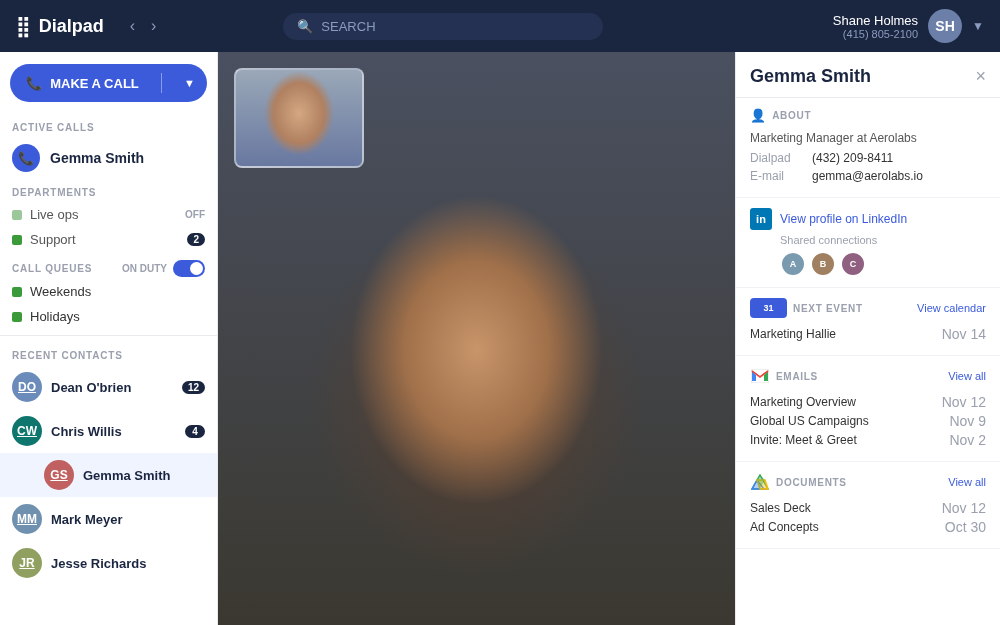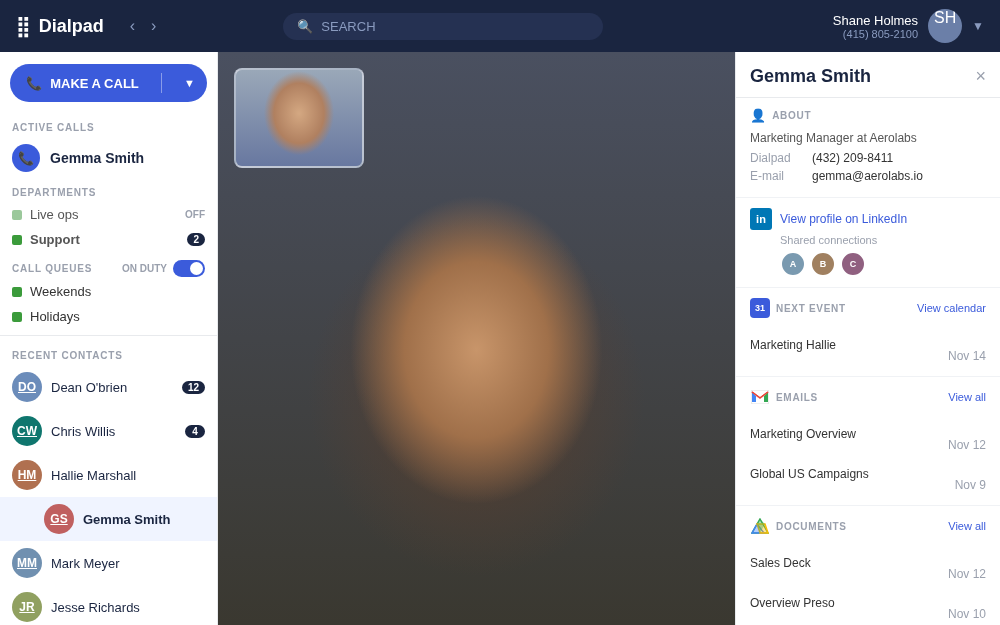--- a/index.html
+++ b/index.html
@@ -44,8 +44,8 @@
     .user-phone { font-size: 11px; color: #8a9bbf; }
     .user-avatar {
       width: 34px; height: 34px; border-radius: 50%;
-      background: #6b7fa8; overflow: hidden; display: flex; align-items: flex-start; justify-content: center;
-      font-size: 16px; color: #fff; font-weight: 400;
+      background: #6b7fa8; overflow: hidden; display: flex; align-items: center; justify-content: center;
+      font-size: 14px; color: #fff; font-weight: 700;
     }
     .chevron-down { color: #8a9bbf; font-size: 12px; cursor: pointer; }
 

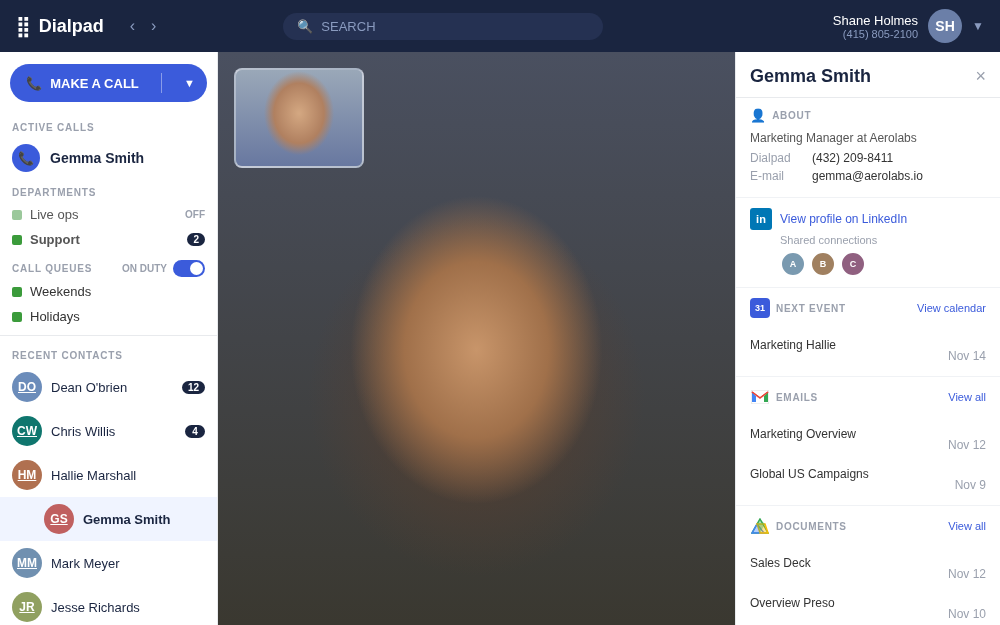--- a/index.html
+++ b/index.html
@@ -354,7 +354,7 @@
     <div class="dept-item">
       <div class="dept-left">
         <div class="dept-square" style="background:#3b9b3b;"></div>
-        <span class="dept-name" style="font-weight:700;">Support</span>
+        <span class="dept-name" style="font-weight:400;">Support</span>
       </div>
       <span class="dept-badge">2</span>
     </div>

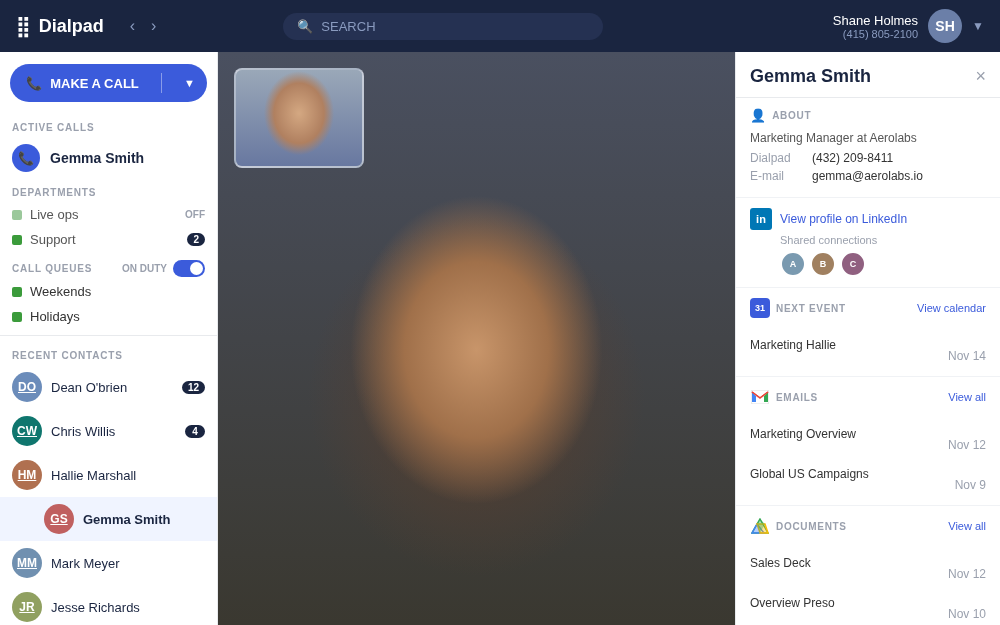--- a/index.html
+++ b/index.html
@@ -265,7 +265,7 @@
     }
 
     .calendar-icon {
-      width: 20px; height: 20px; background: #3b5bdb; border-radius: 4px;
+      width: 37px; height: 20px; background: #3b5bdb; border-radius: 4px;
       display: flex; align-items: center; justify-content: center;
       color: #fff; font-size: 9px; font-weight: 700; flex-shrink: 0;
     }

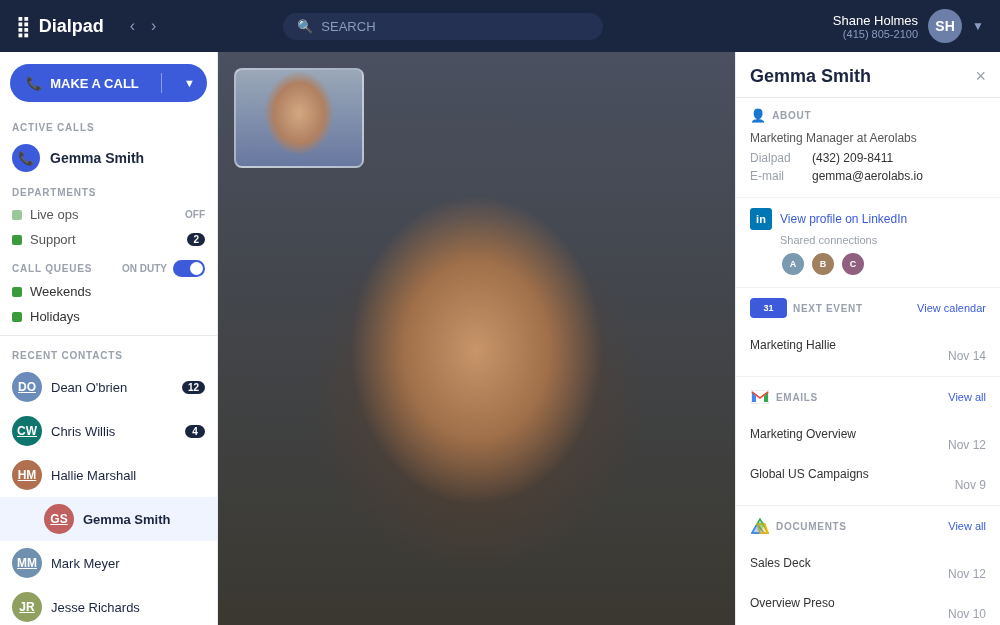--- a/index.html
+++ b/index.html
@@ -283,7 +283,7 @@
       margin-bottom: 3px;
     }
     .doc-name { font-size: 12px; color: #333; }
-    .doc-date { font-size: 12px; color: #9aa0ad; margin-top: 23px; }
+    .doc-date { font-size: 14px; color: #9aa0ad; }
 
     
     .sidebar::-webkit-scrollbar { width: 4px; }

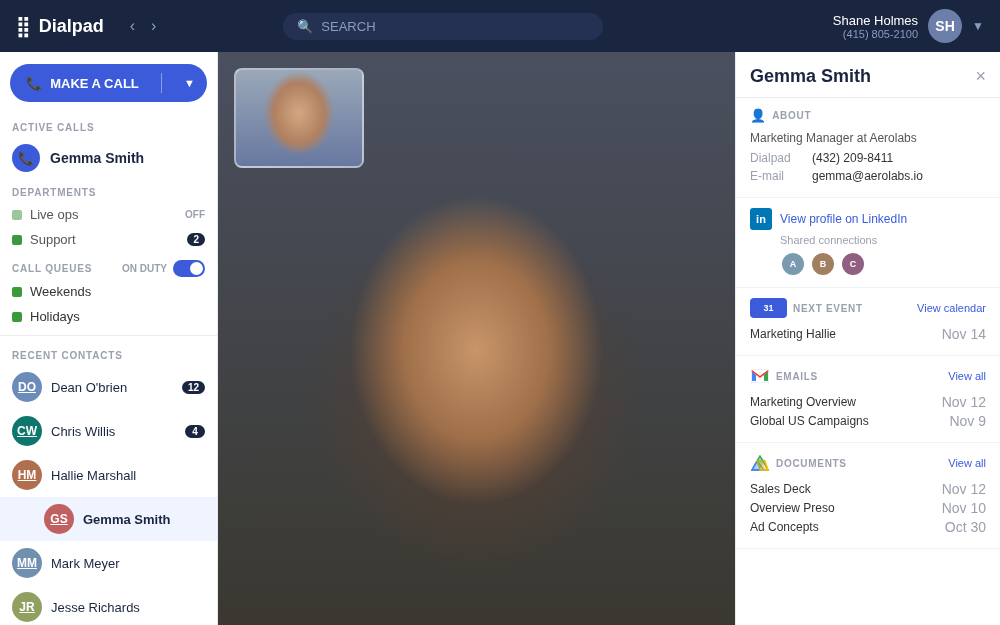--- a/index.html
+++ b/index.html
@@ -165,7 +165,7 @@
       flex-shrink: 0;
       text-decoration: underline;
     }
-    .contact-name { font-size: 13px; color: #1a2540; font-weight: 400; }
+    .contact-name { font-size: 13px; color: #1a2540; font-weight: 700; }
     .contact-name.bold { font-weight: 700; }
     .contact-badge {
       background: #1a2540; color: #fff;

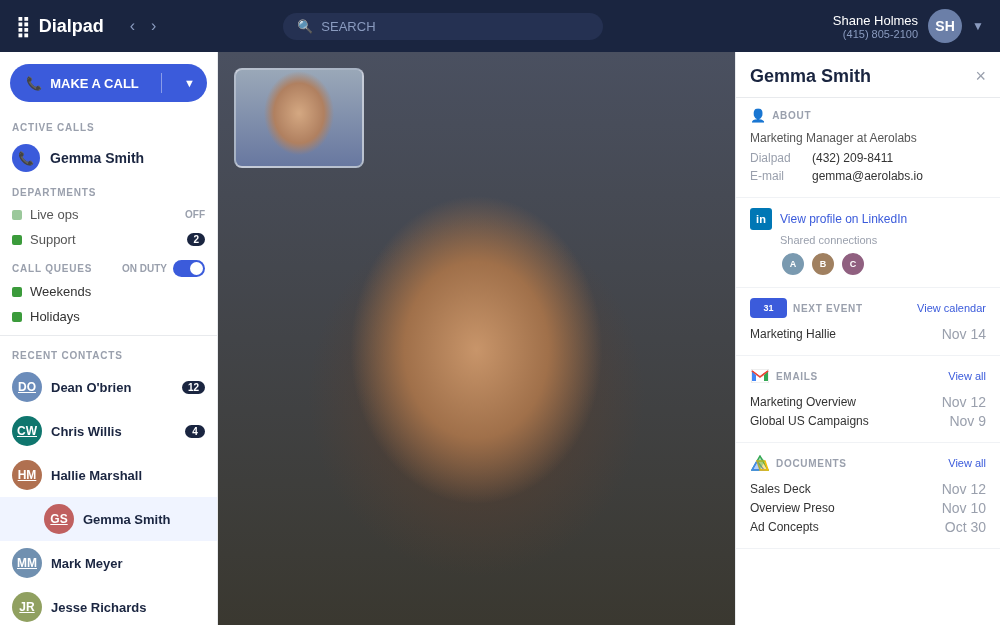--- a/index.html
+++ b/index.html
@@ -509,6 +509,10 @@
     <span class="doc-name">Global US Campaigns</span>
     <span class="doc-date">Nov 9</span>
   </div>
+          <div class="doc-row">
+    <span class="doc-name">Invite: Meet &amp; Greet</span>
+    <span class="doc-date">Nov 2</span>
+  </div>
         </div>
     </div>
 

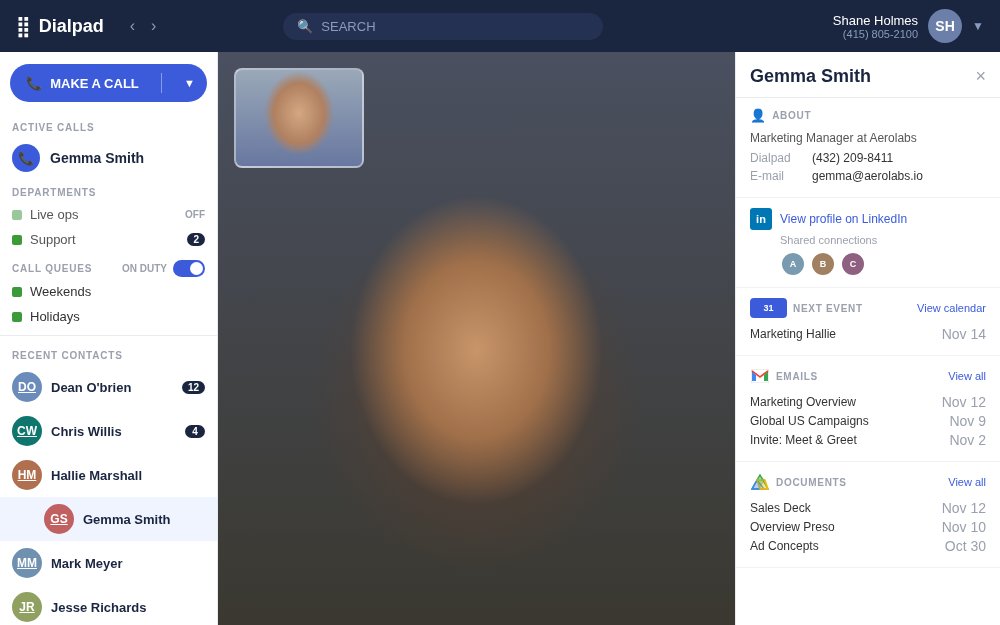--- a/index.html
+++ b/index.html
@@ -396,13 +396,6 @@
     </div>
     <span class="contact-badge">4</span>
   </div>
-        <div class="contact-item">
-    <div class="contact-left">
-      <div class="contact-avatar" style="background:#b07050;">HM</div>
-      <span class="contact-name">Hallie Marshall</span>
-    </div>
-
-  </div>
         <div class="contact-item active">
     <div class="contact-left">
       <div class="contact-avatar" style="background:#c06060;">GS</div>

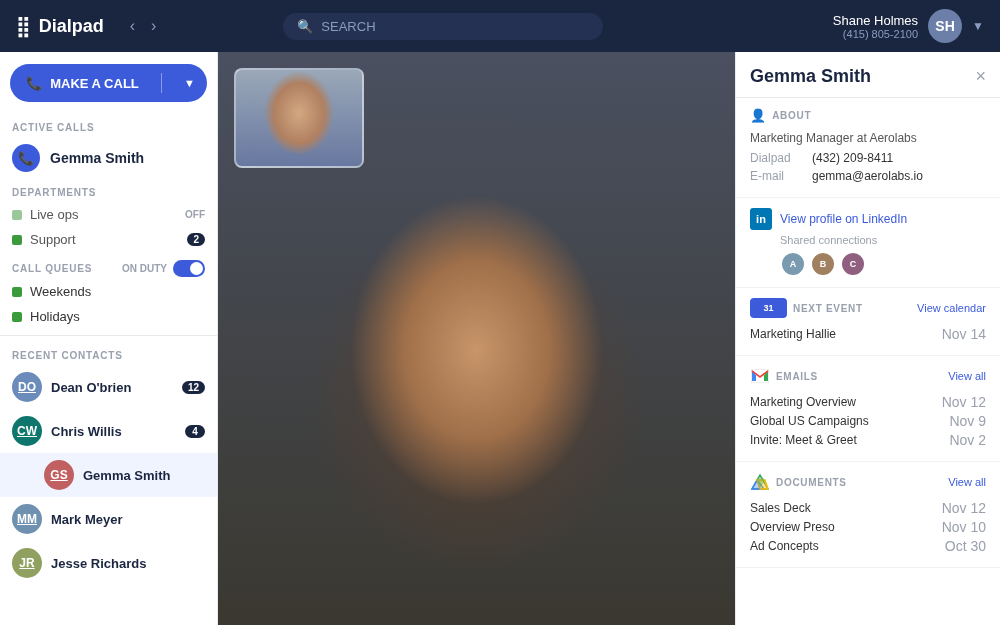--- a/index.html
+++ b/index.html
@@ -530,10 +530,6 @@
     <span class="doc-date">Nov 12</span>
   </div>
           <div class="doc-row">
-    <span class="doc-name">Overview Preso</span>
-    <span class="doc-date">Nov 10</span>
-  </div>
-          <div class="doc-row">
     <span class="doc-name">Ad Concepts</span>
     <span class="doc-date">Oct 30</span>
   </div>

